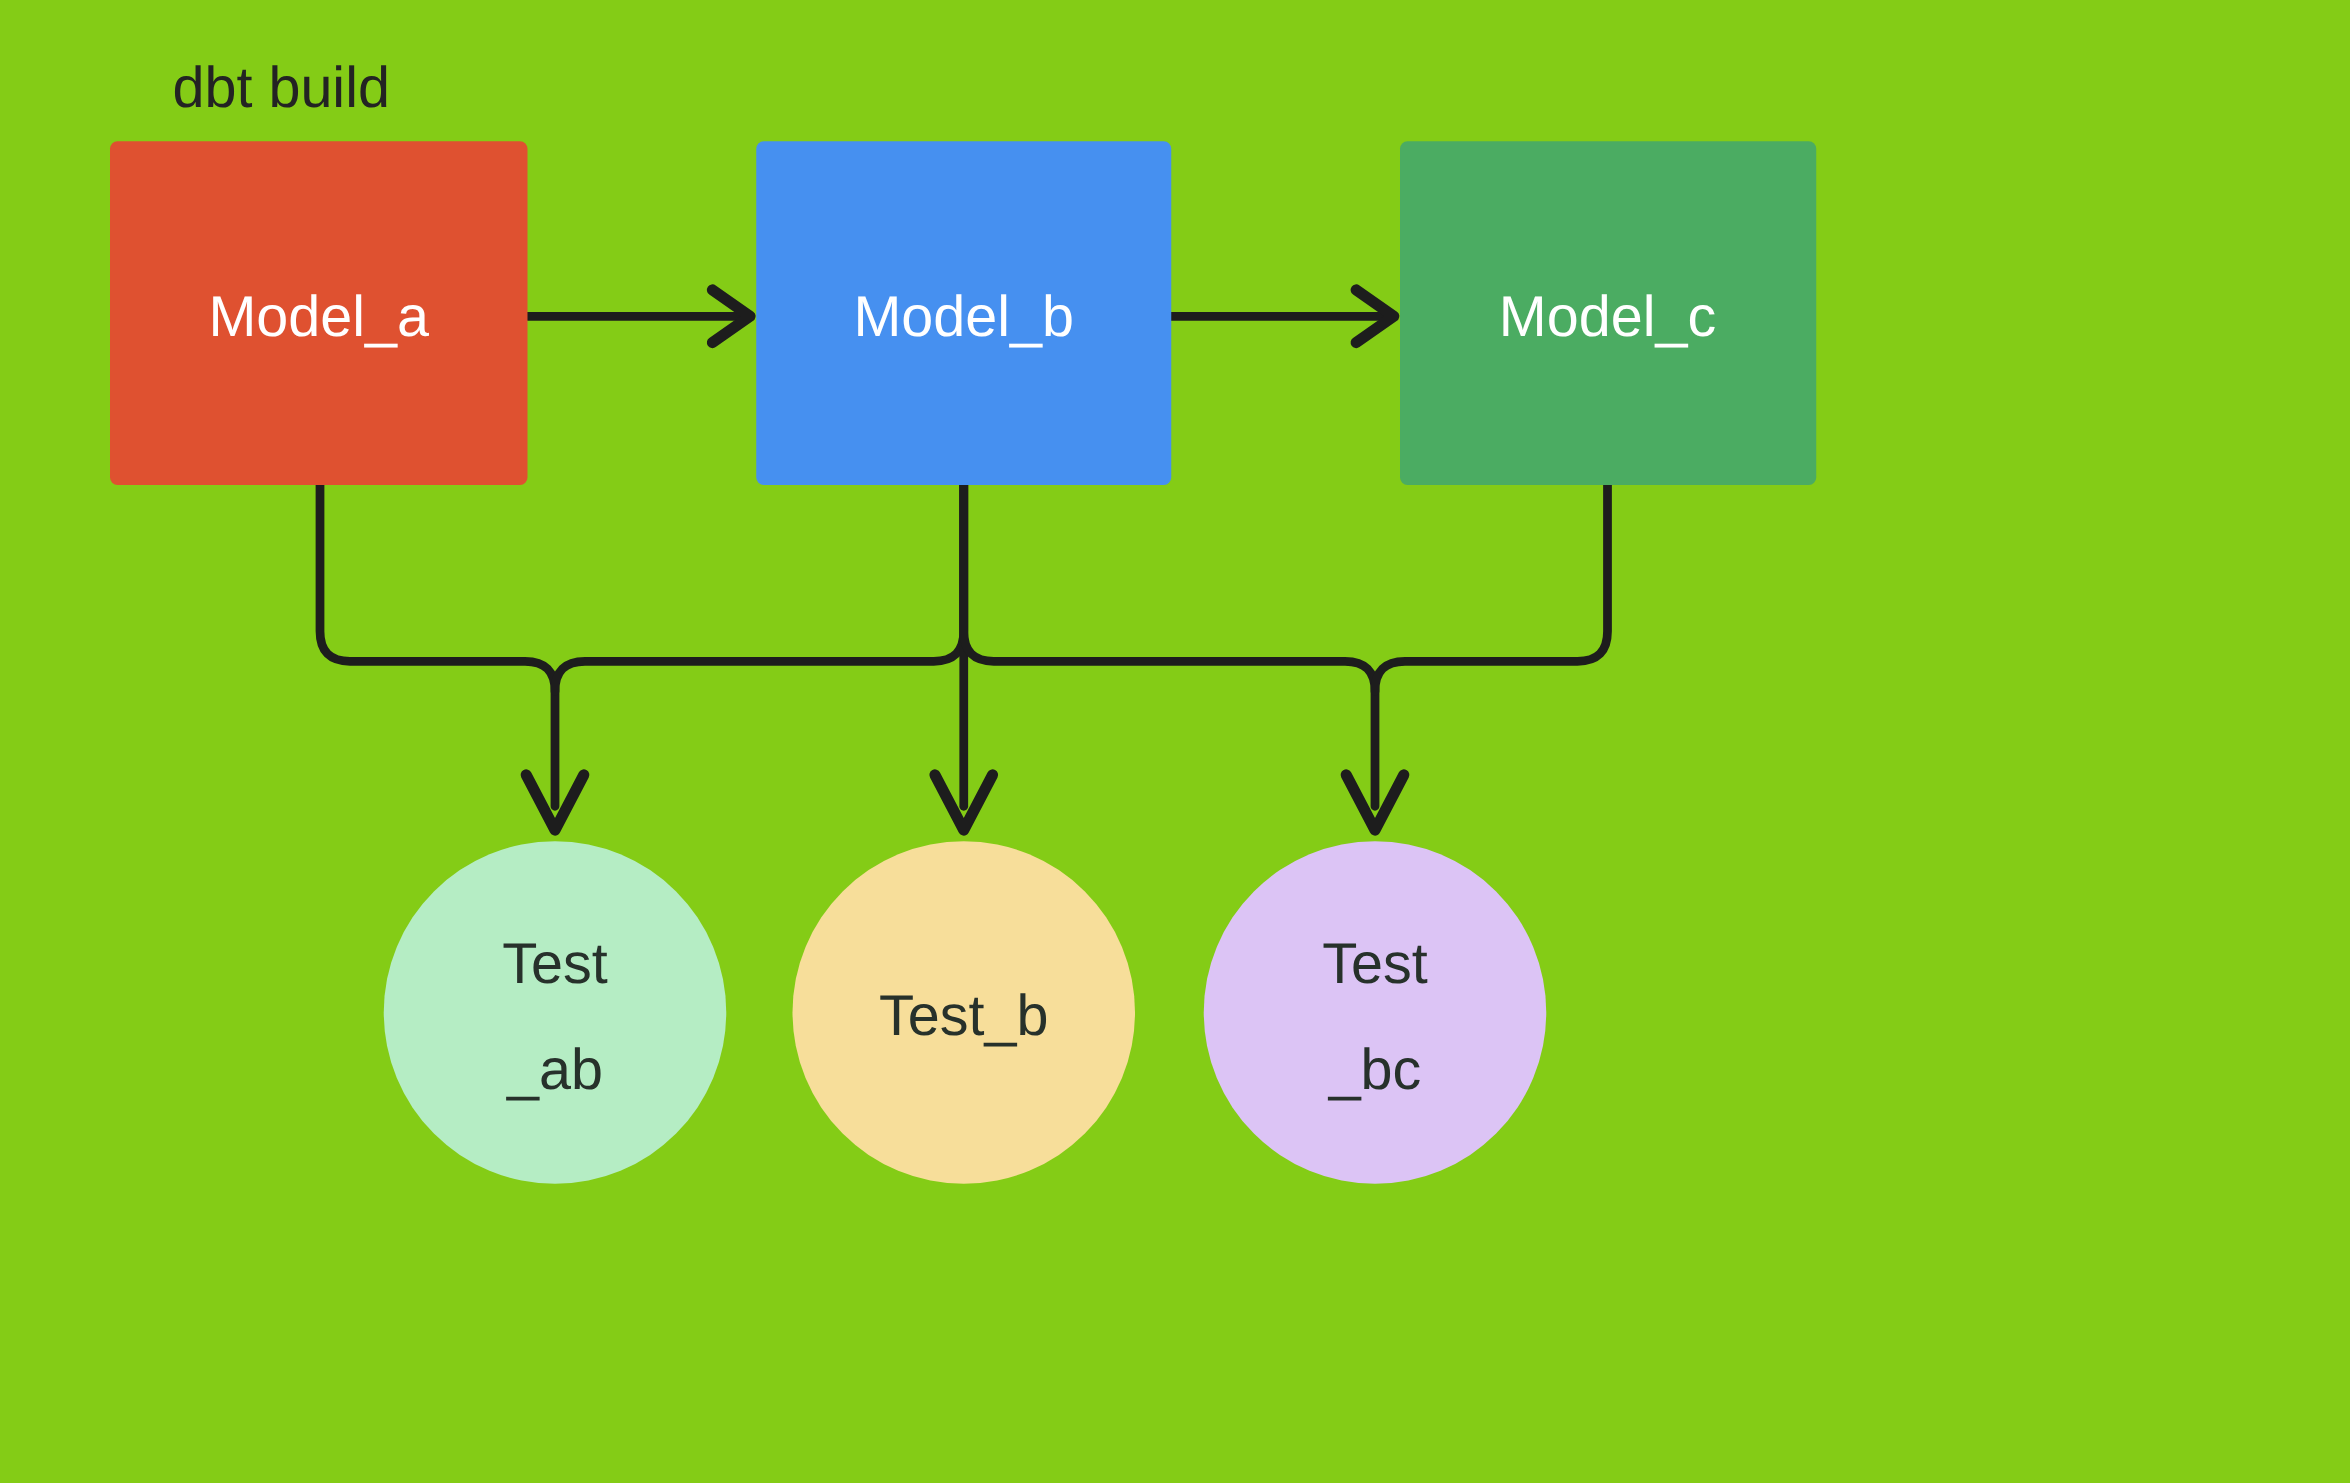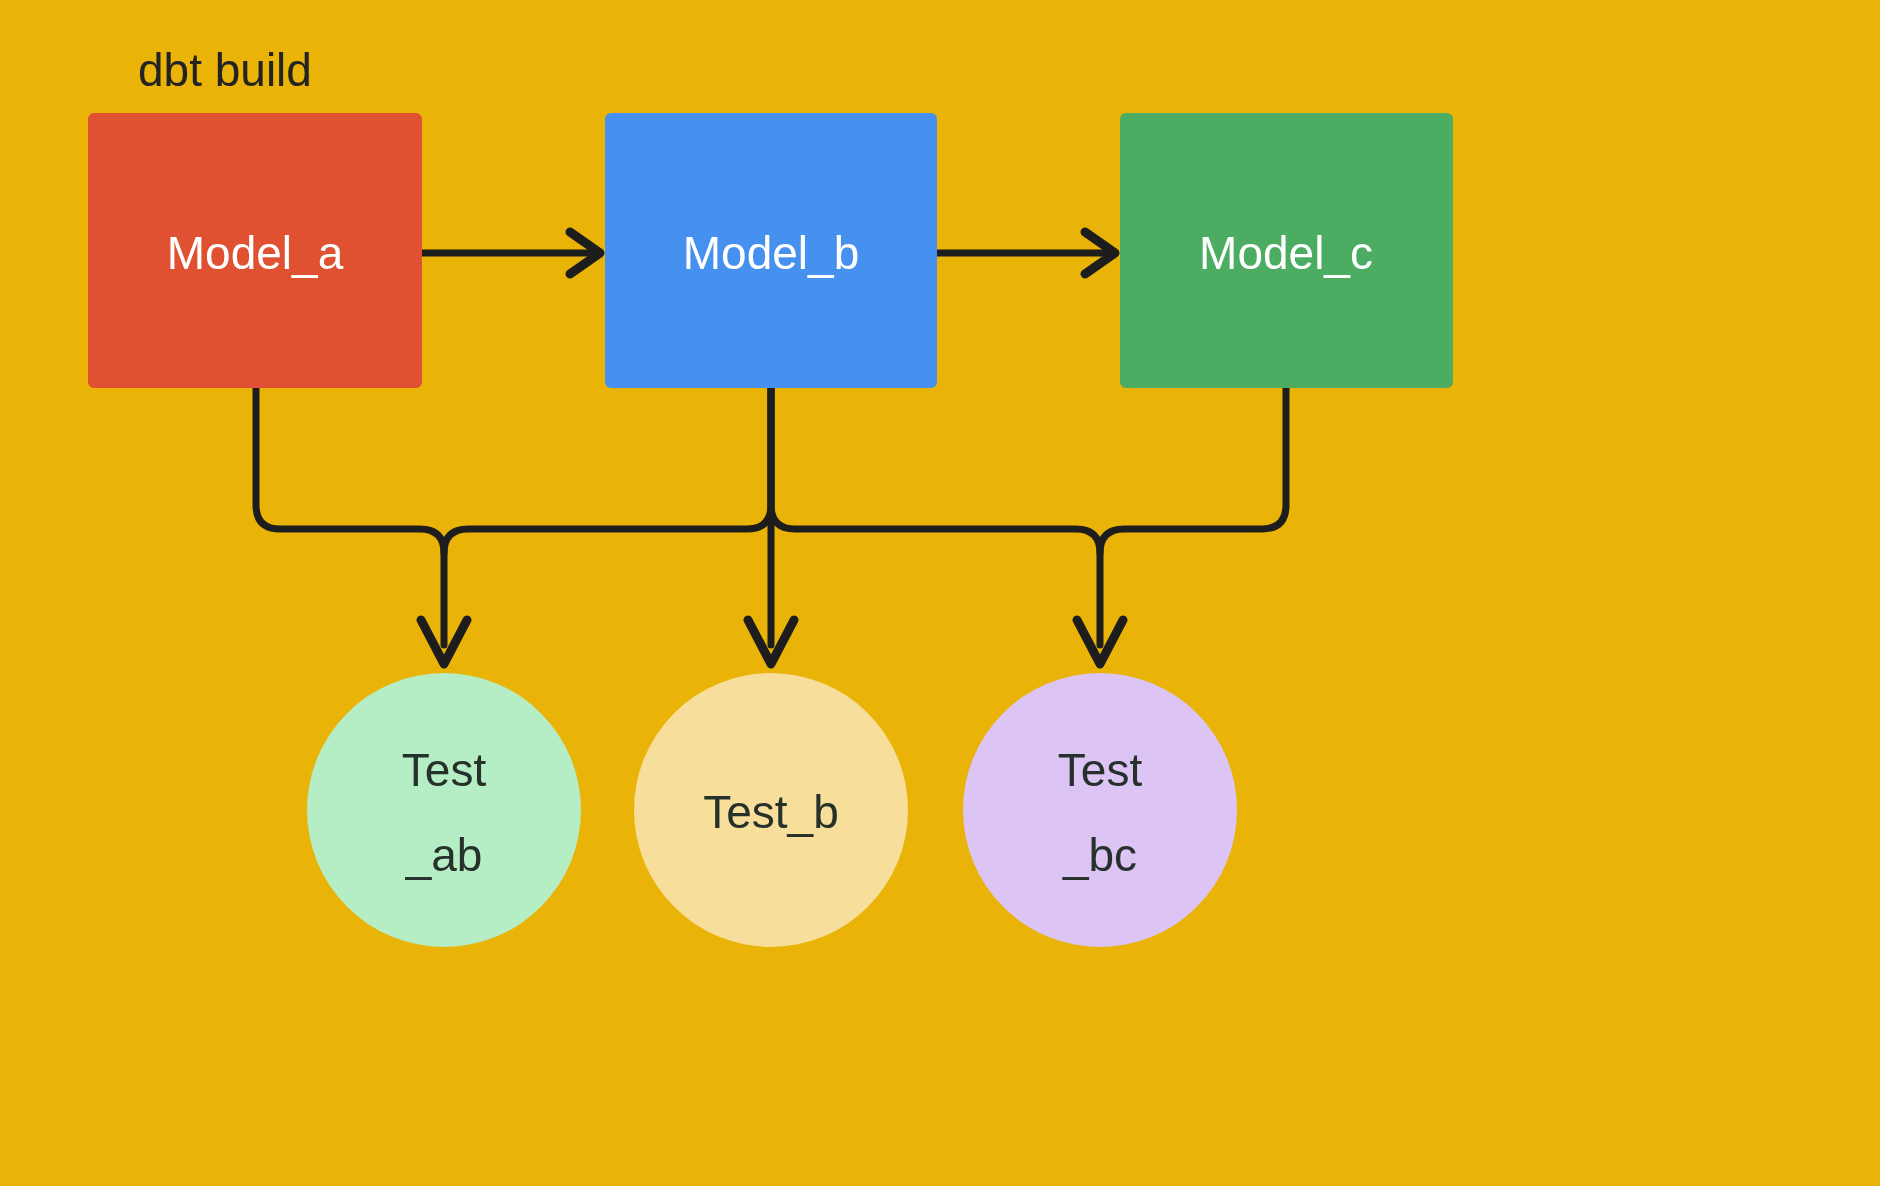--- a/index.html
+++ b/index.html
@@ -17,7 +17,7 @@
     position: relative;
     width: 1880px;
     height: 1186px;
-    background: #eab308;
+    background: #84cc16;
   }
   #diagram-svg {
     position: absolute;

